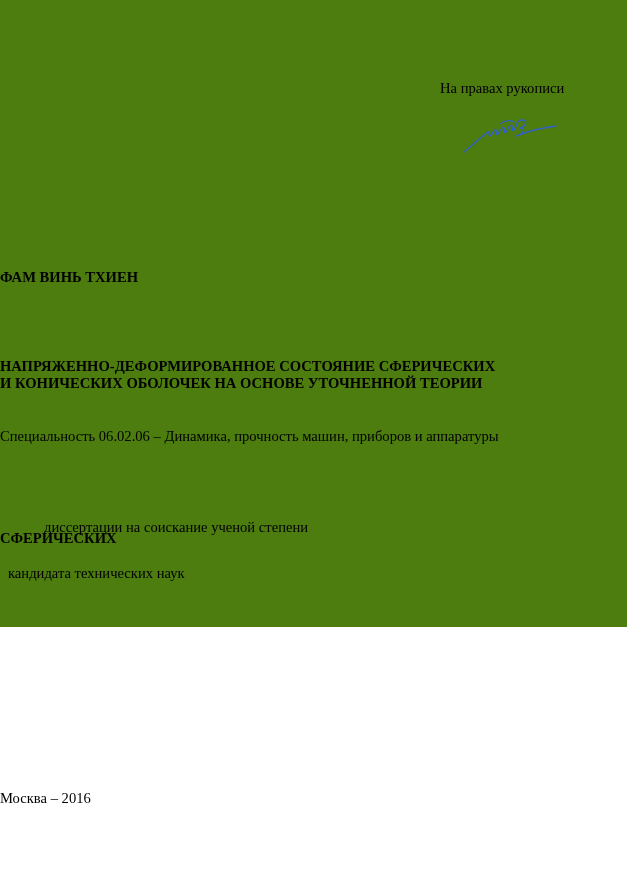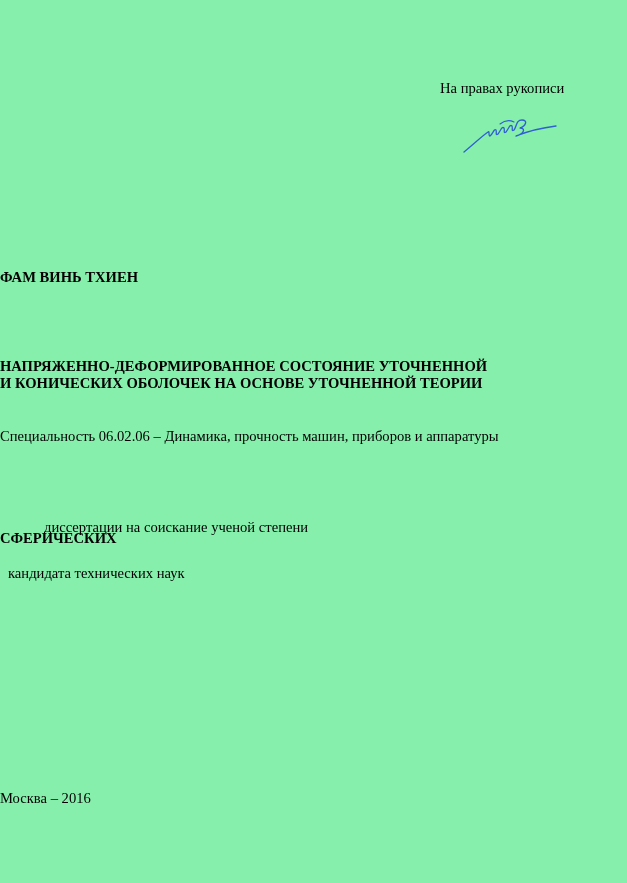--- a/index.html
+++ b/index.html
@@ -18,8 +18,8 @@
     .page {
       position: absolute;
       left: 0; top: 0;
-      width: 627px; height: 883px;
-      background: #86efac;
+      width: 627px; height: 627px;
+      background: #4d7c0f;
     }
     .abs { position: absolute; white-space: nowrap; }
     .regular { font-size: 14.6px; font-weight: normal; }

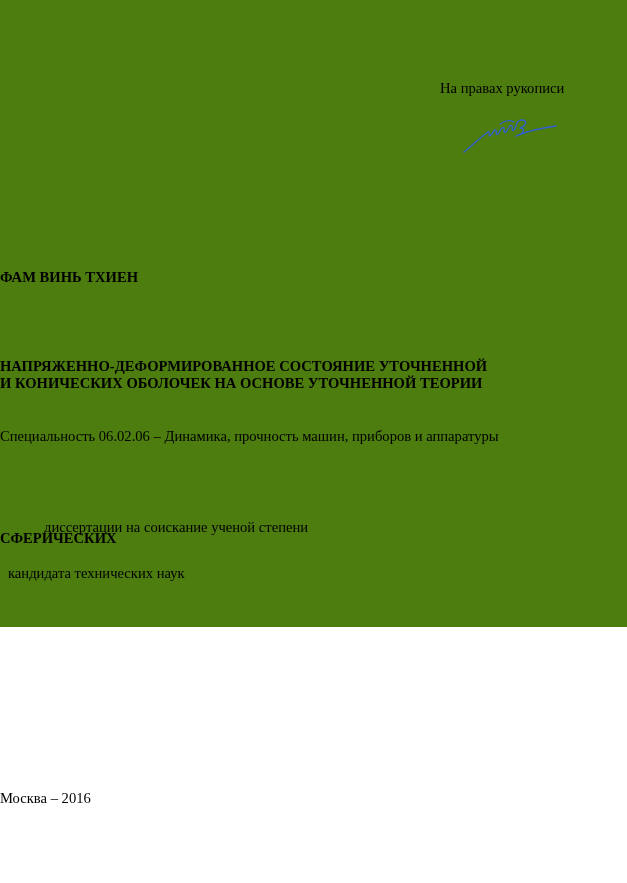--- a/index.html
+++ b/index.html
@@ -58,7 +58,7 @@
 
   <div class="abs bold center author">ФАМ ВИНЬ ТХИЕН</div>
 
-  <div class="abs bold center title1">НАПРЯЖЕННО-ДЕФОРМИРОВАННОЕ СОСТОЯНИЕ УТОЧНЕННОЙ</div>
+  <div class="abs bold center title1">НАПРЯЖЕННО-ДЕФОРМИРОВАННОЕ СОСТОЯНИЕ СФЕРИЧЕСКИХ</div>
   <div class="abs bold center title2">И КОНИЧЕСКИХ ОБОЛОЧЕК НА ОСНОВЕ УТОЧНЕННОЙ ТЕОРИИ</div>
 
   <div class="abs regular center specialty">Специальность 06.02.06 – Динамика, прочность машин, приборов и аппаратуры</div>

